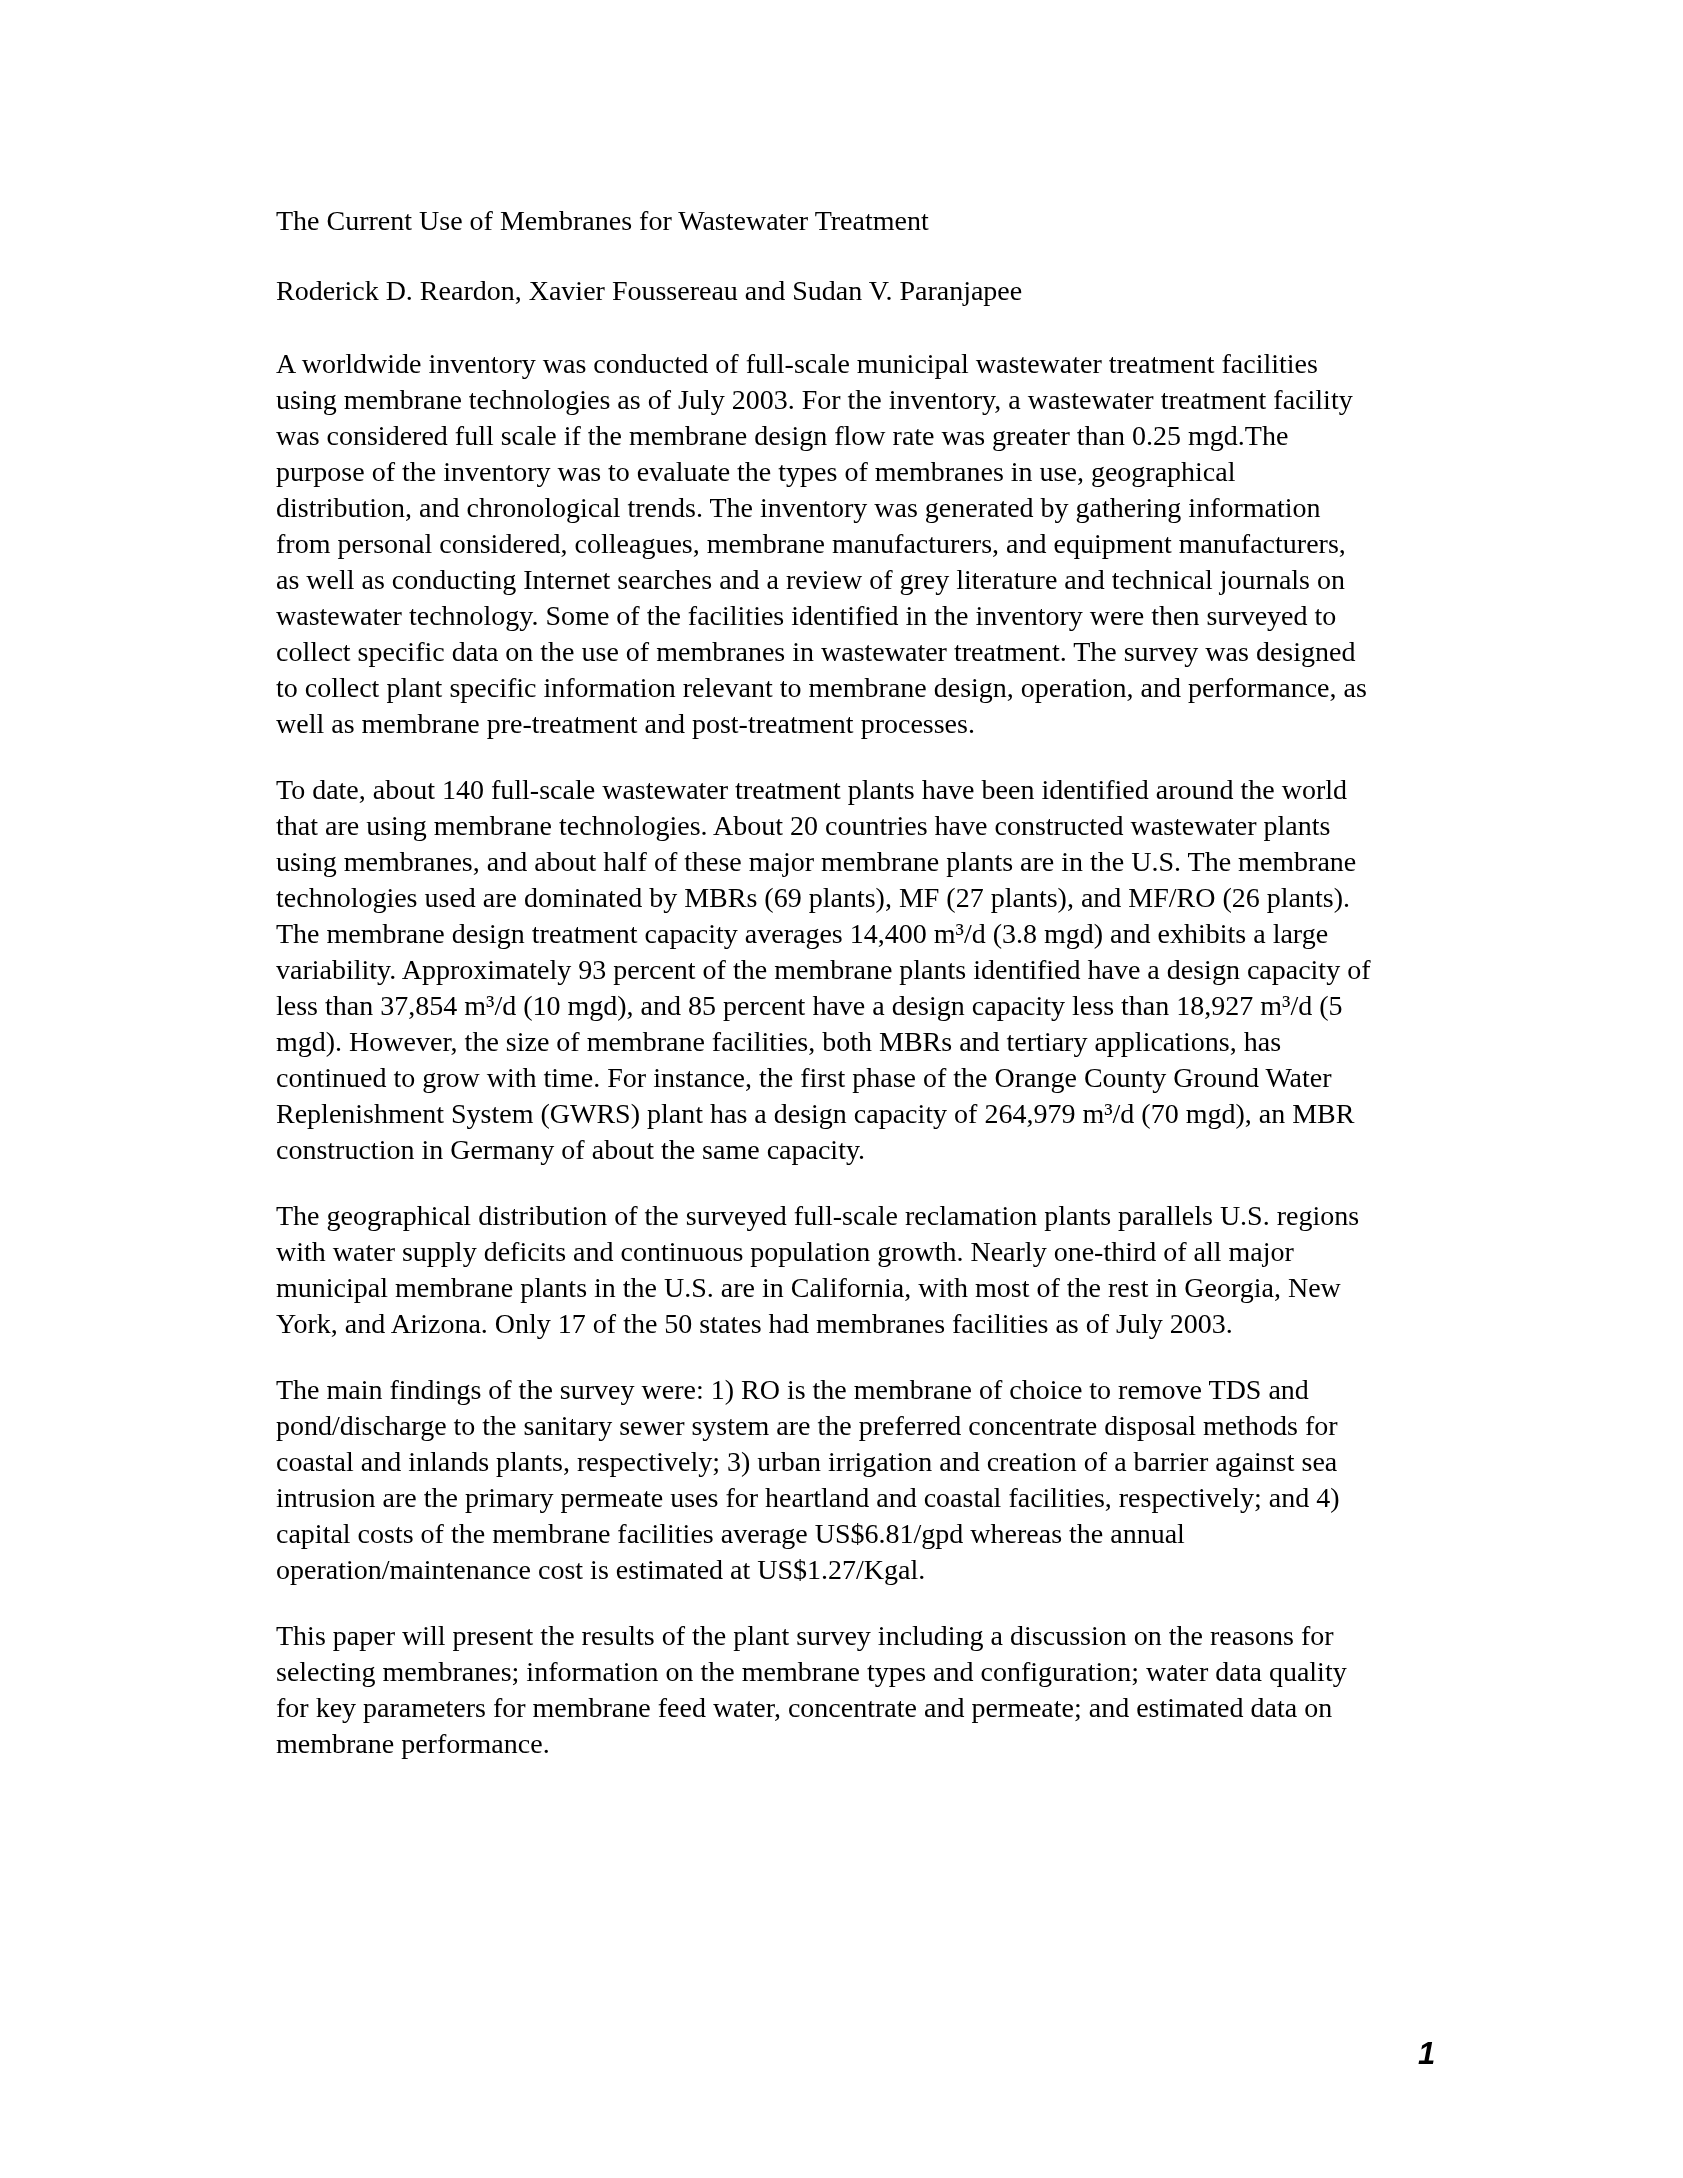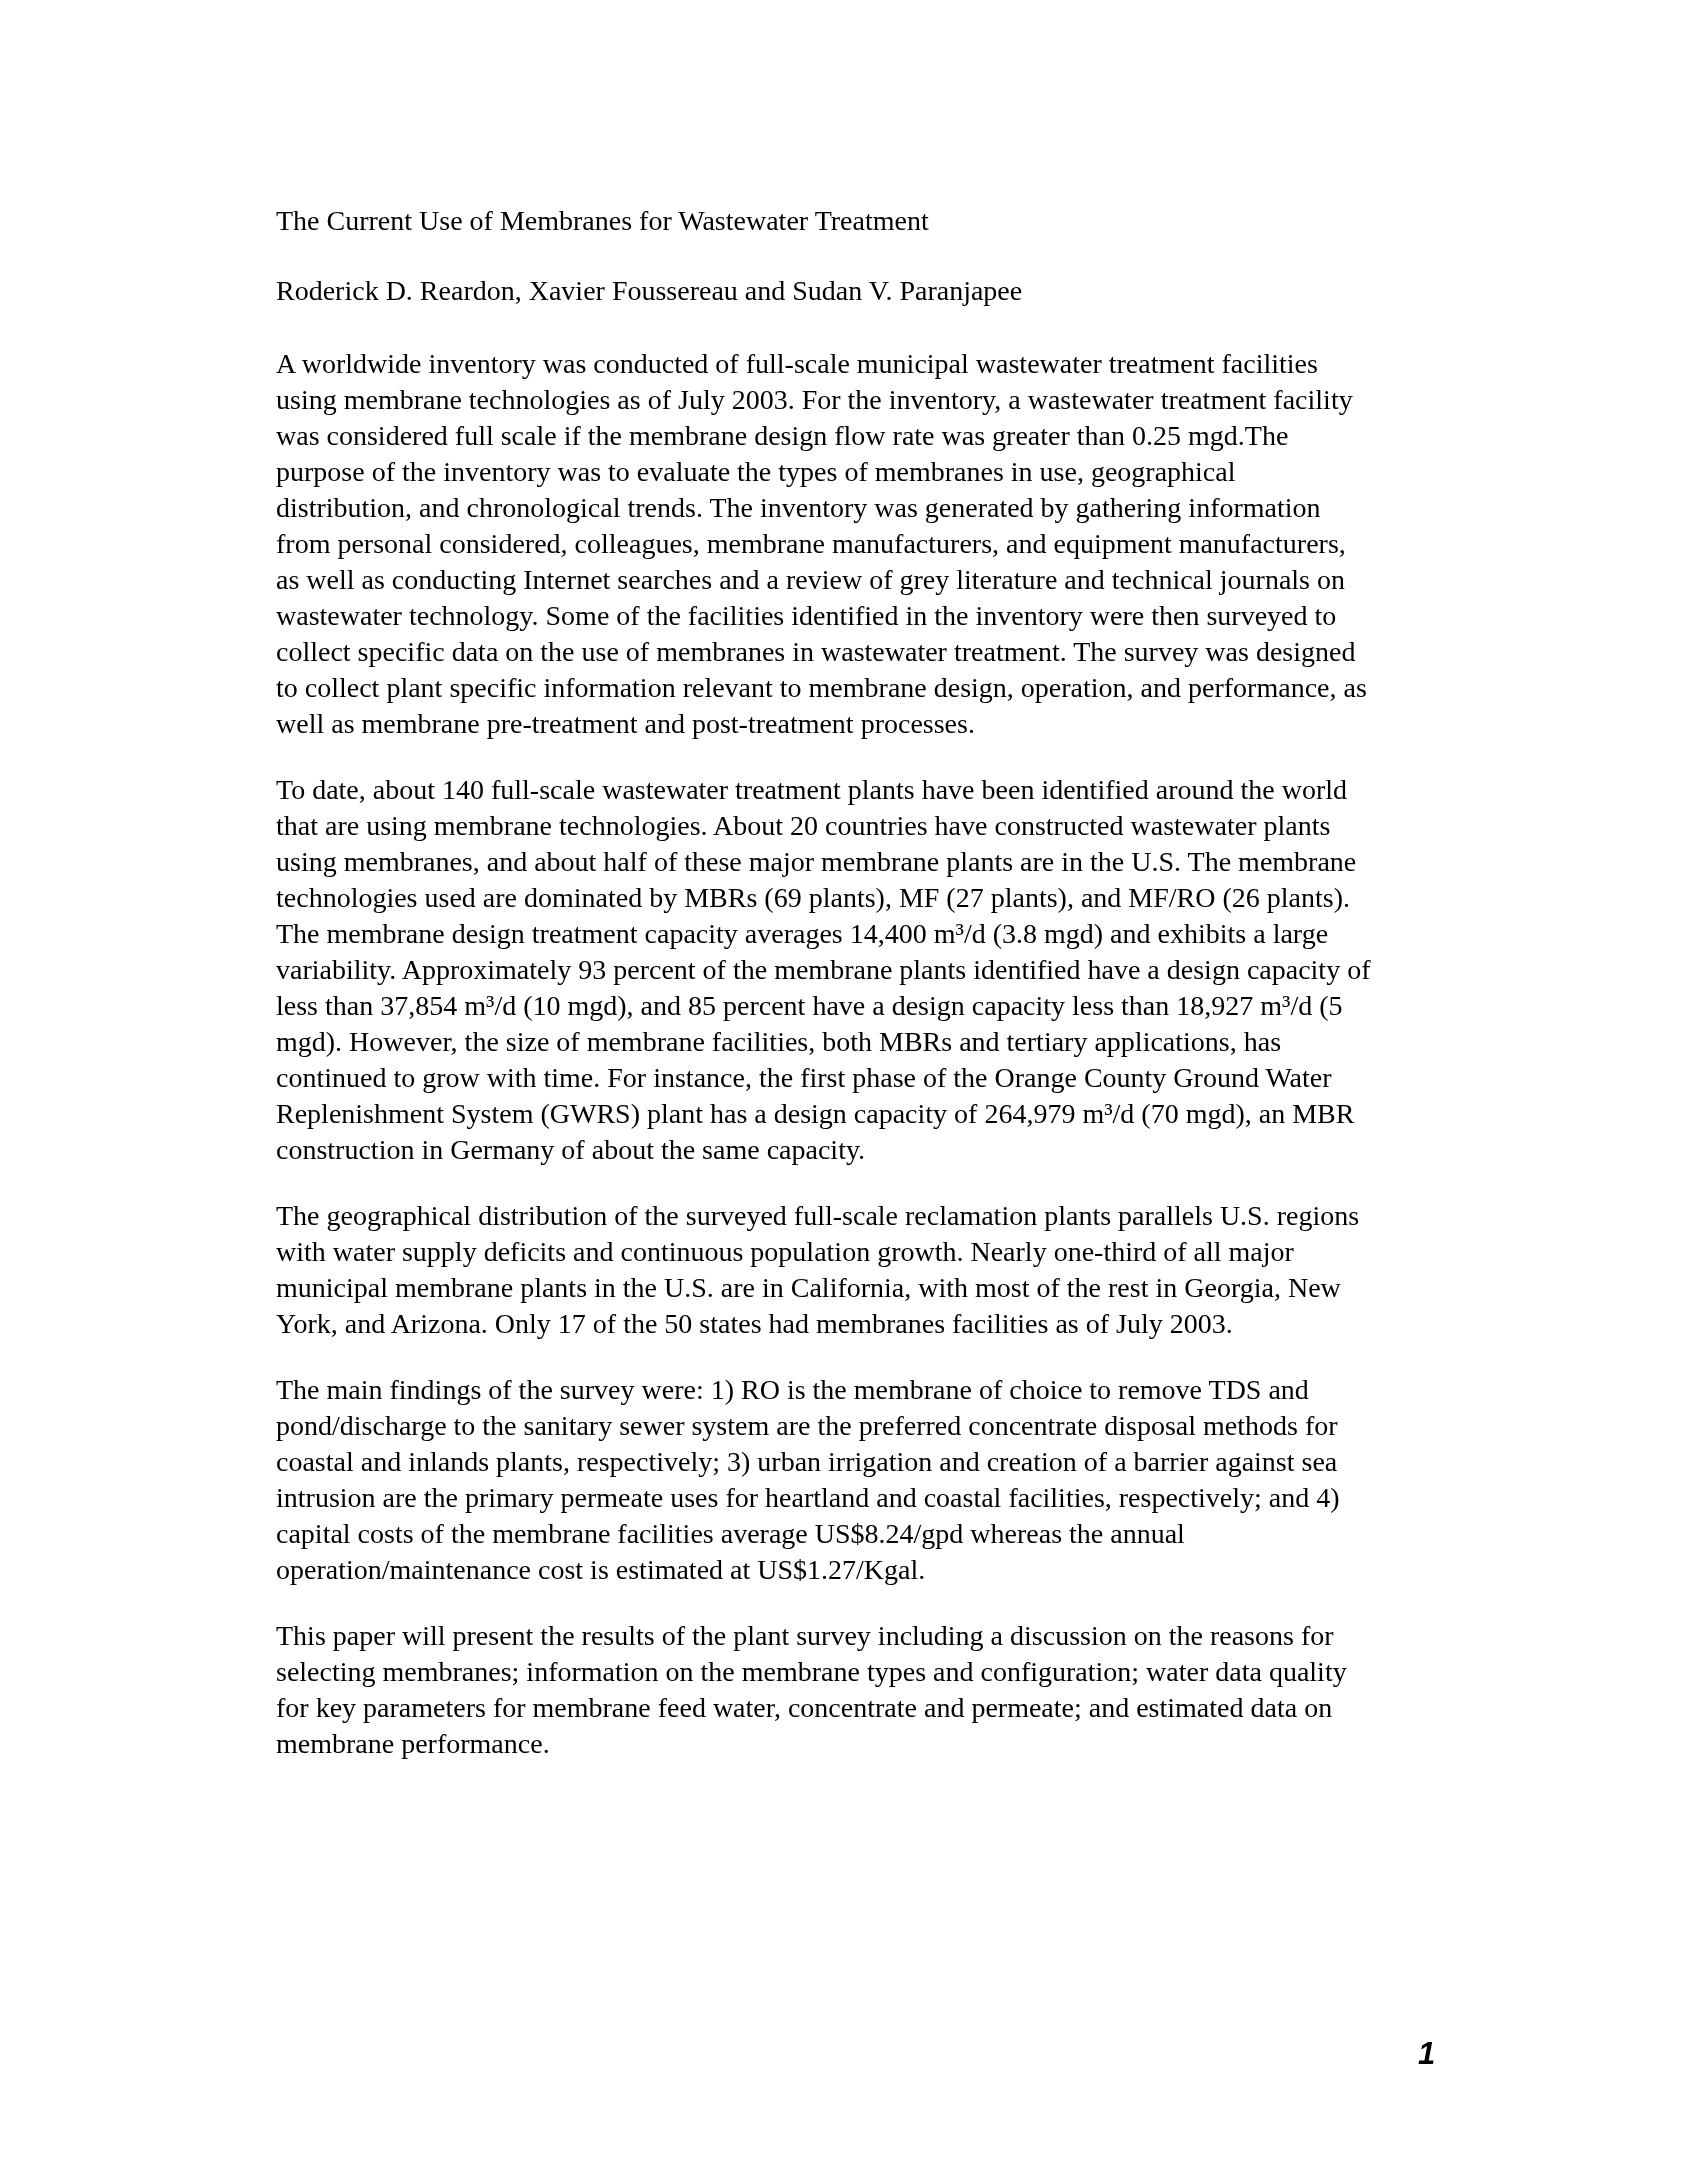--- a/index.html
+++ b/index.html
@@ -91,7 +91,7 @@
       <div class="line">pond/discharge to the sanitary sewer system are the preferred concentrate disposal methods for</div>
       <div class="line">coastal and inlands plants, respectively; 3) urban irrigation and creation of a barrier against sea</div>
       <div class="line">intrusion are the primary permeate uses for heartland and coastal facilities, respectively; and 4)</div>
-      <div class="line">capital costs of the membrane facilities average US$8.24/gpd whereas the annual</div>
+      <div class="line">capital costs of the membrane facilities average US$6.81/gpd whereas the annual</div>
       <div class="line">operation/maintenance cost is estimated at US$1.27/Kgal.</div>
     </div>
 

